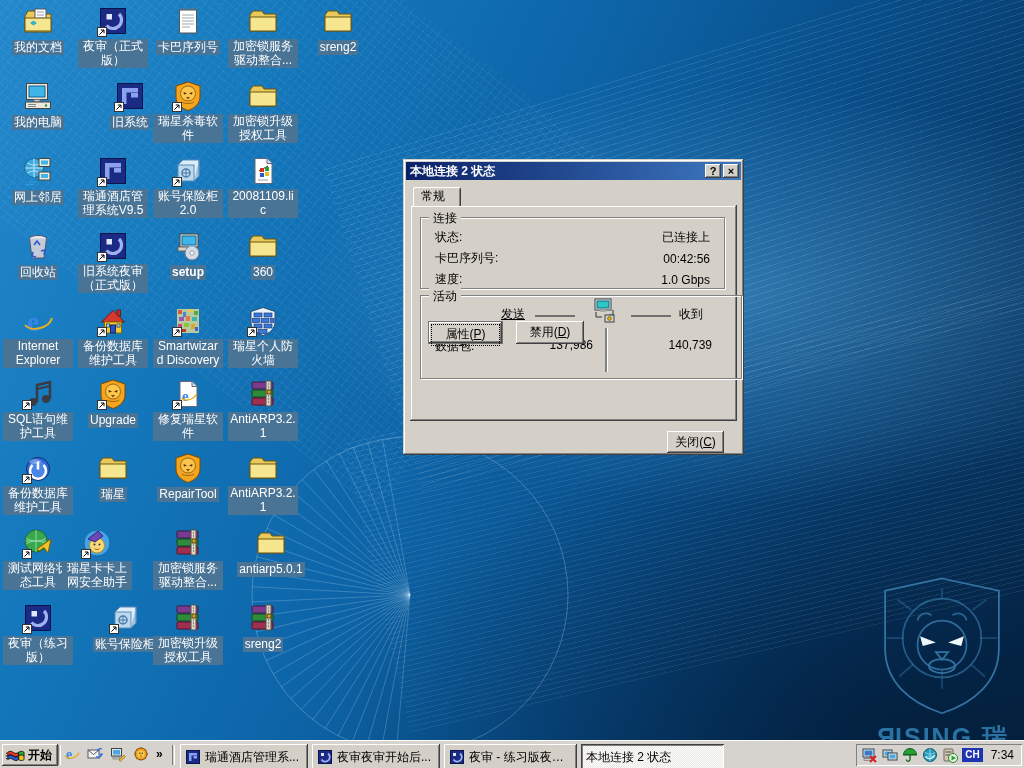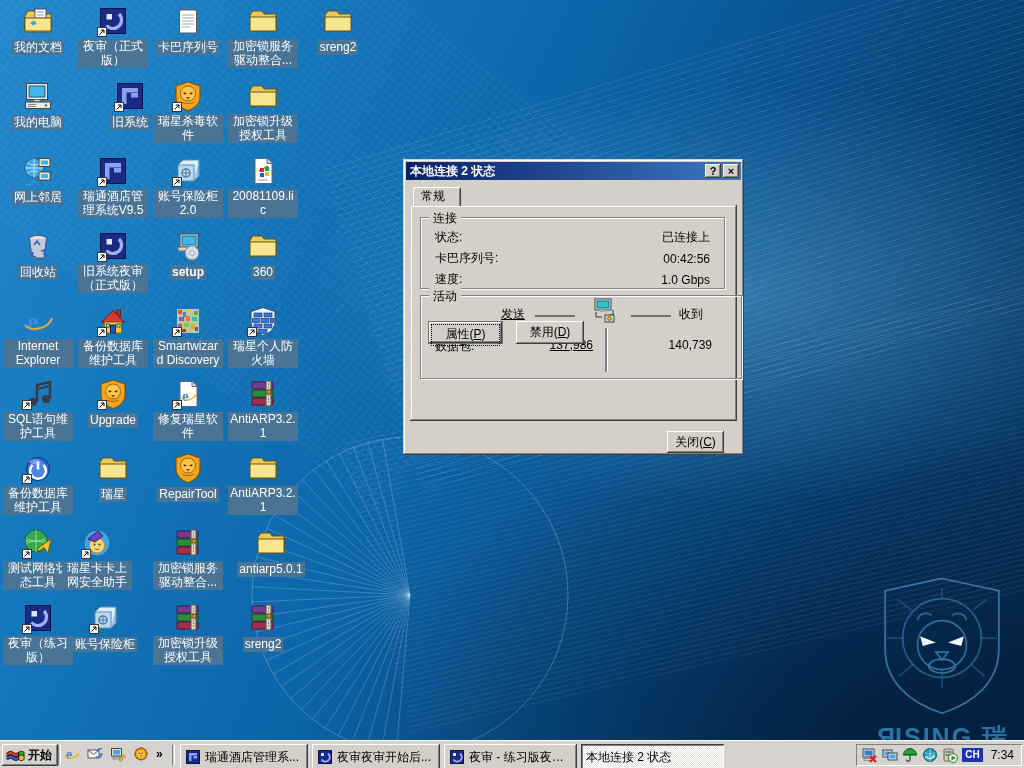--- a/index.html
+++ b/index.html
@@ -67,7 +67,7 @@
   .hl2{left:210px;width:40px;}
   .act-icon{position:absolute;left:164px;top:2px;}
   .pk-lbl{position:absolute;left:14px;top:42px;}
-  .pk-sent{position:absolute;left:96px;top:42px;width:76px;text-align:right;text-decoration:underline;}
+  .pk-sent{position:absolute;left:96px;top:42px;width:76px;text-align:right;}
   .pk-recv{position:absolute;left:213px;top:42px;width:78px;text-align:right;}
   .vdiv{position:absolute;left:184px;top:32px;width:2px;height:44px;
     background:#808080;box-shadow:1px 0 0 #fff;}

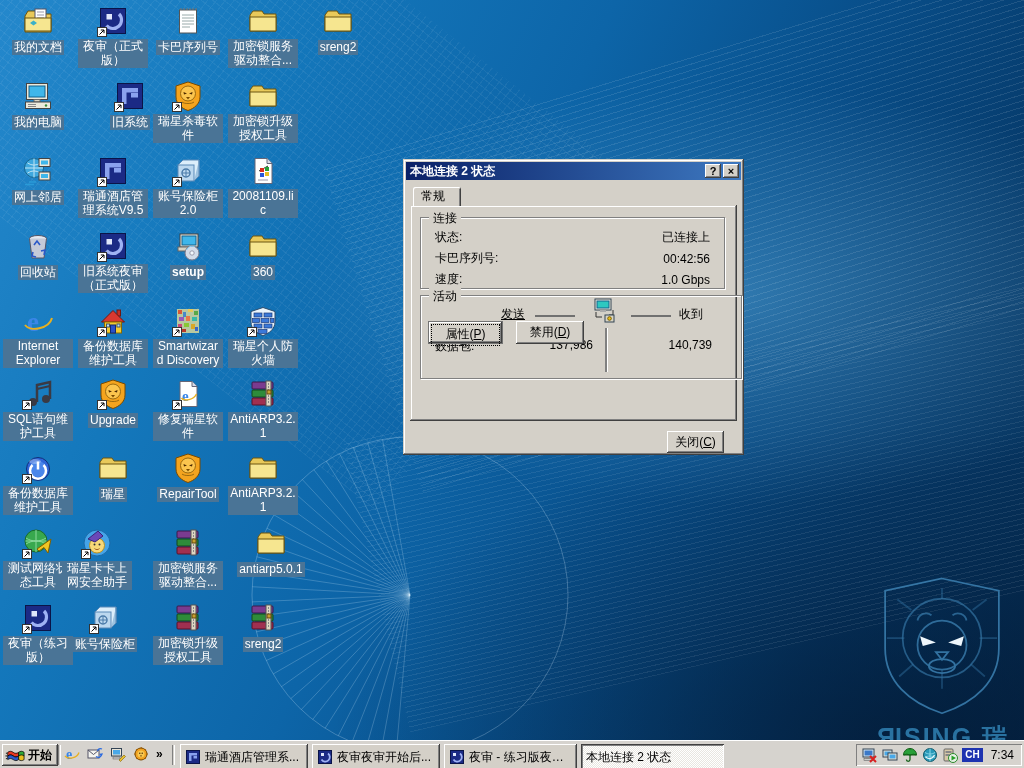--- a/index.html
+++ b/index.html
@@ -415,7 +415,7 @@
             <rect x="0.5" y="0.5" width="9" height="9" fill="#fff" stroke="#333"></rect>
             <path d="M2.5 7.5 L7 3 M7 3 h-3.2 M7 3 v3.2" stroke="#000" fill="none"></path>
           </svg></div><div class="icon-label">夜审（练习版）</div></div>
-      <div class="icon-cell" style="left: 68px; top: 602px;"><div class="icon-art"><svg width="32" height="32" viewBox="0 0 32 32">
+      <div class="icon-cell" style="left: 88px; top: 602px;"><div class="icon-art"><svg width="32" height="32" viewBox="0 0 32 32">
             <path d="M6 10 l5-5 h16 v16 l-5 5" fill="#dceefb" stroke="#5a8ab8"></path>
             <path d="M27 5 v16 l-5 5" fill="#9cc2e0" stroke="#5a8ab8"></path>
             <rect x="6" y="10" width="16" height="16" fill="#bcd8ef" stroke="#5a8ab8"></rect>

